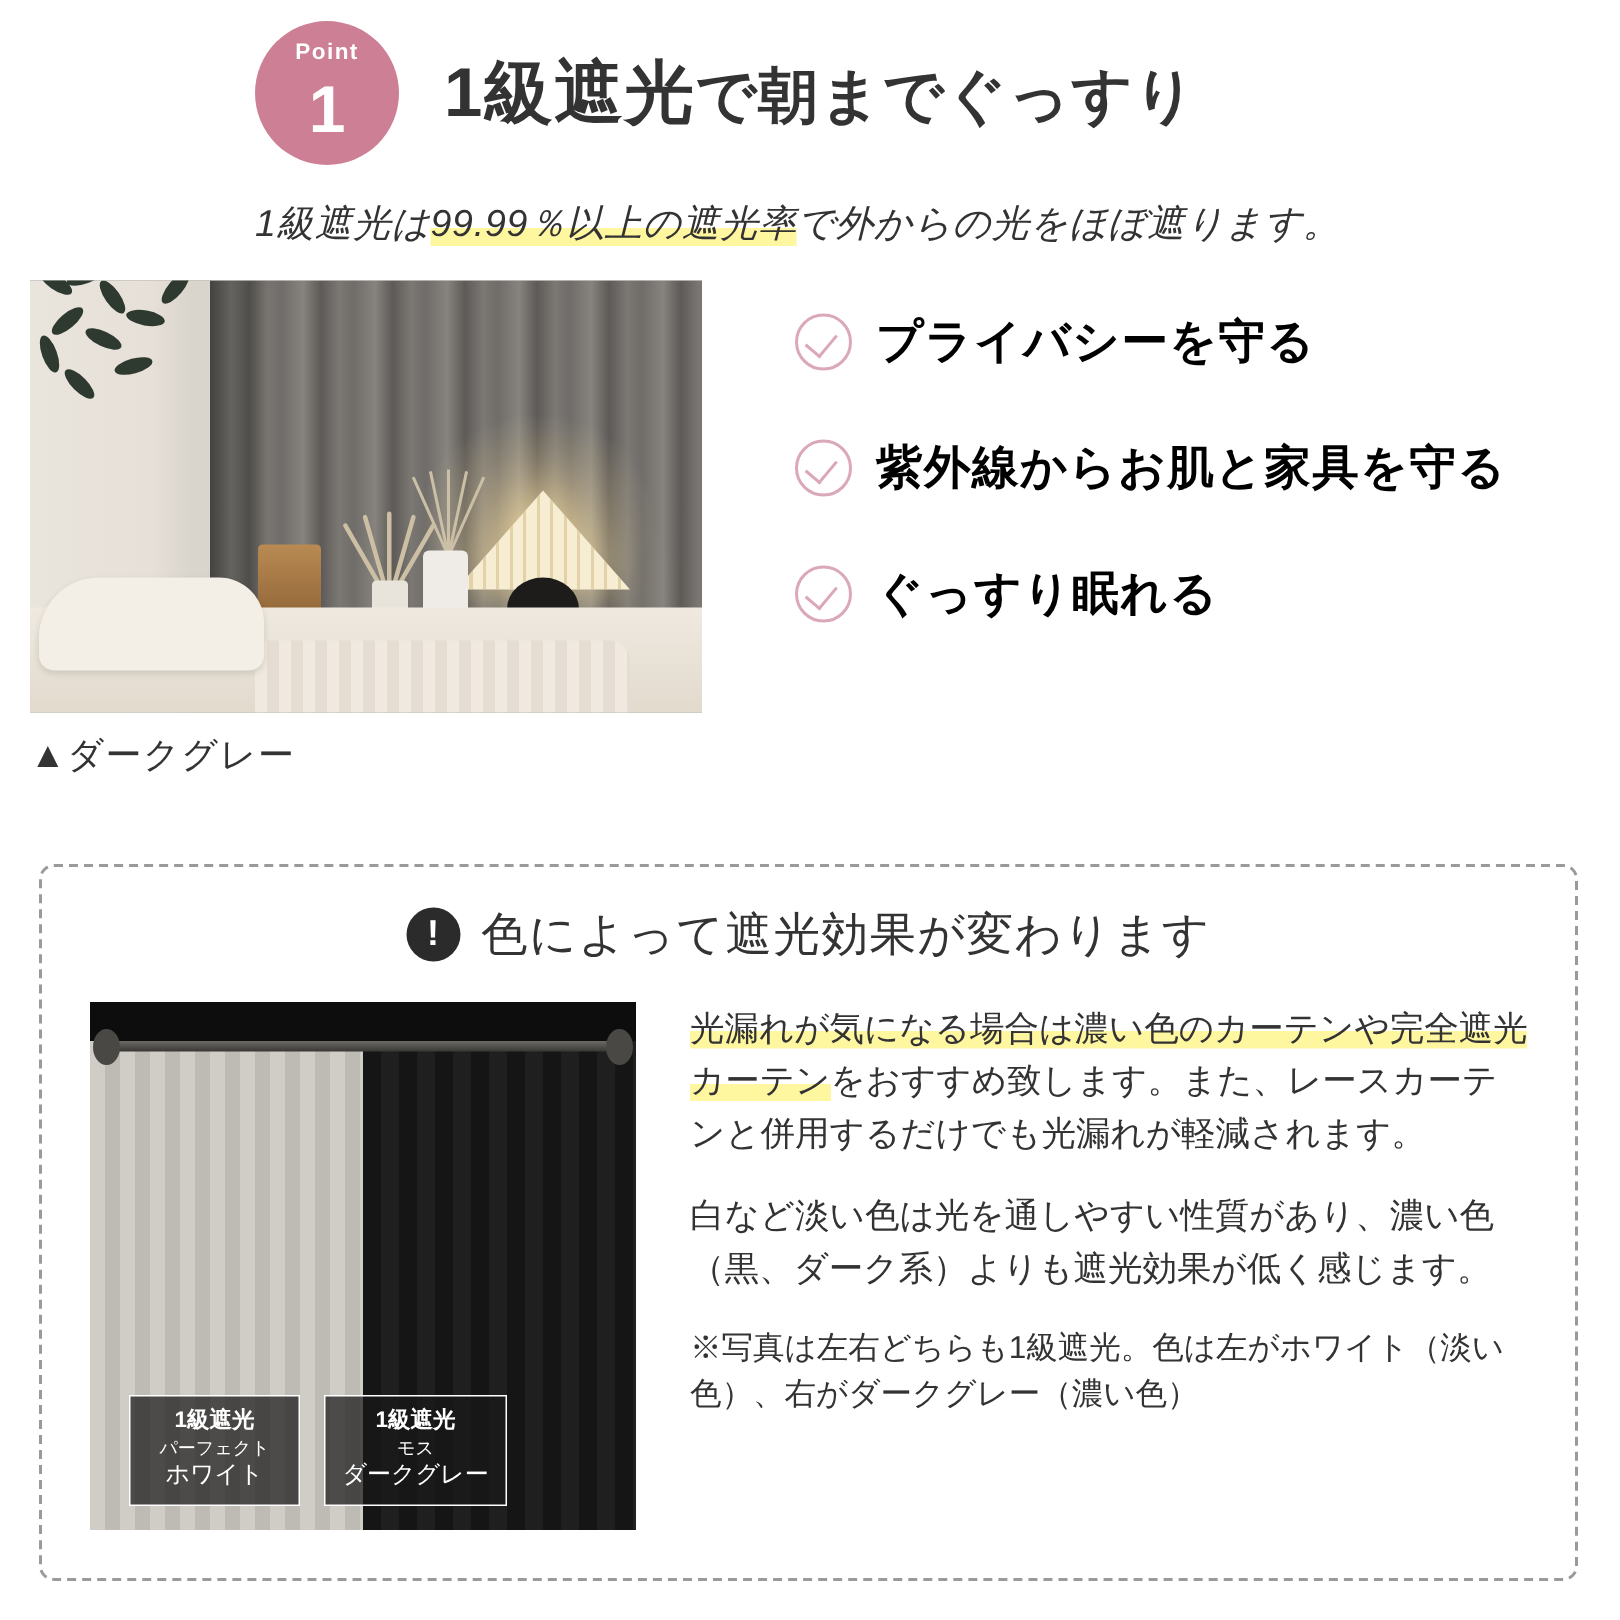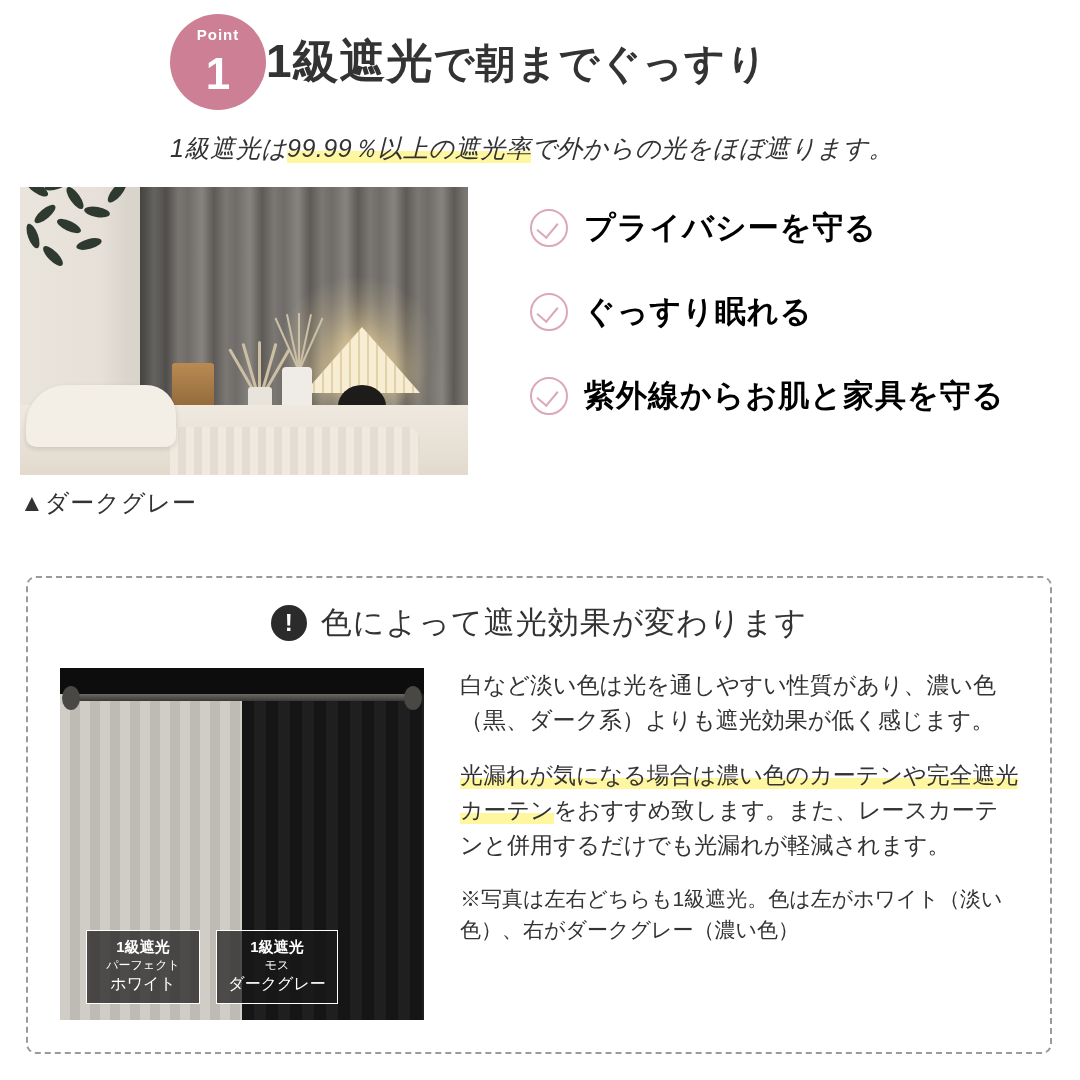--- a/index.html
+++ b/index.html
@@ -57,6 +57,7 @@
     margin-top: 24px;
   }
   .headline {
+    margin-left: 30px;
     font-size: 40px;
     font-weight: bold;
     color: #333333;

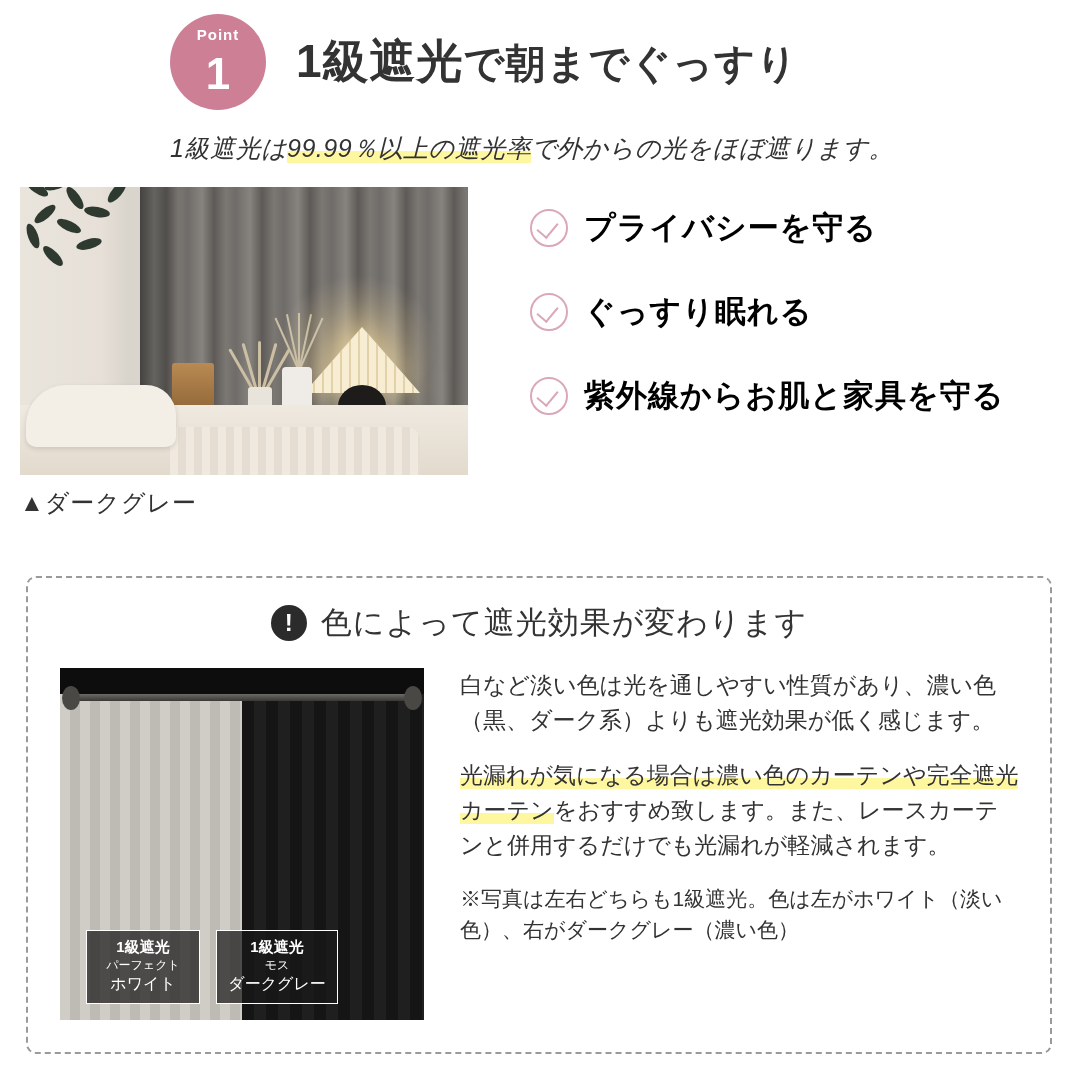--- a/index.html
+++ b/index.html
@@ -428,11 +428,11 @@
     </div>
     <div class="feature">
       <span class="check-icon"></span>
-      <span class="feature-label">ぐっすり眠れる</span>
+      <span class="feature-label">紫外線からお肌と家具を守る</span>
     </div>
     <div class="feature">
       <span class="check-icon"></span>
-      <span class="feature-label">紫外線からお肌と家具を守る</span>
+      <span class="feature-label">ぐっすり眠れる</span>
     </div>
   </div>
 </div>

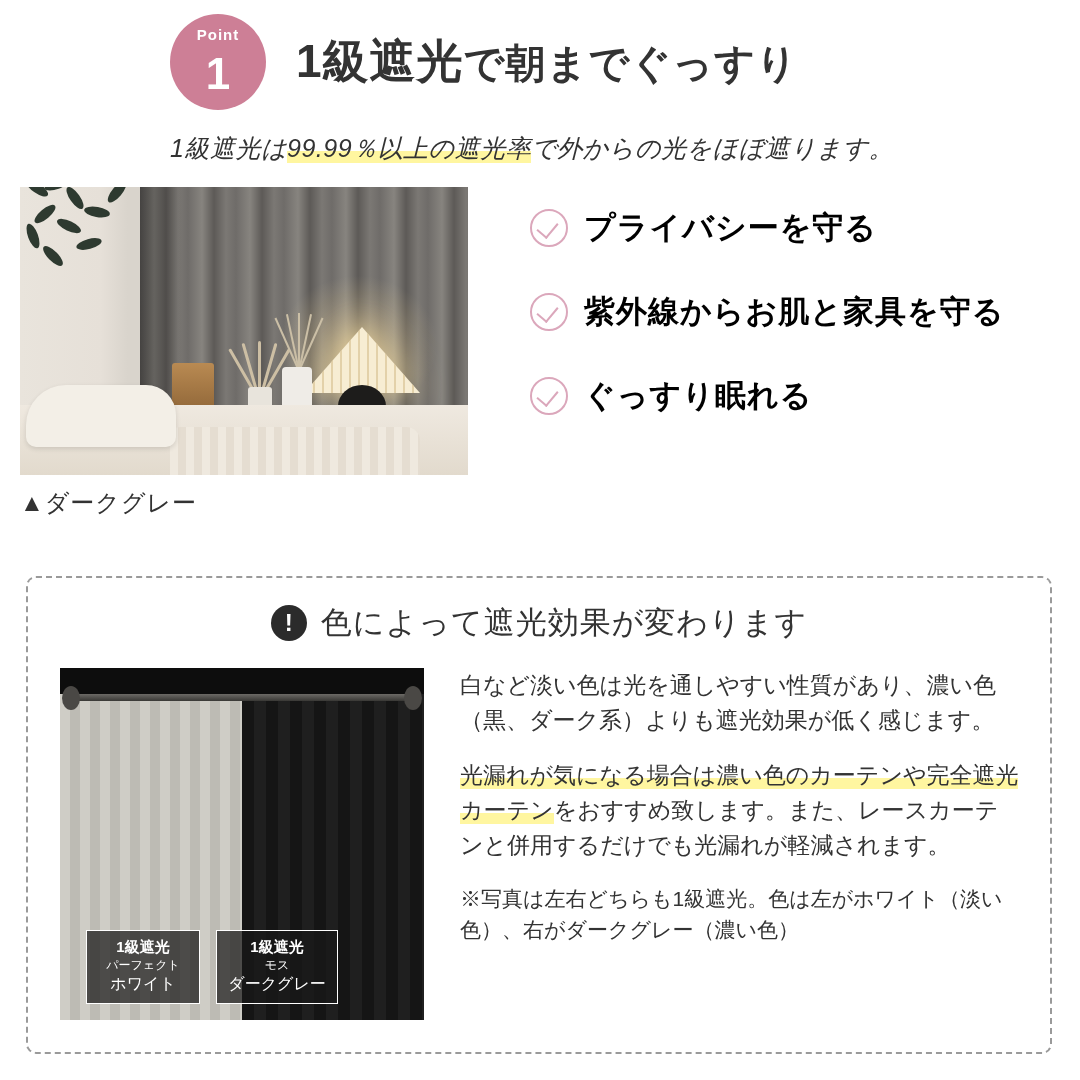--- a/index.html
+++ b/index.html
@@ -465,8 +465,8 @@
     </div>
 
     <div class="notice-text">
+      <p><span class="hl">光漏れが気になる場合は濃い色のカーテンや完全遮光カーテン</span><span>をおすすめ致します。また、レースカーテンと併用するだけでも光漏れが軽減されます。</span></p>
       <p>白など淡い色は光を通しやすい性質があり、濃い色（黒、ダーク系）よりも遮光効果が低く感じます。</p>
-      <p><span class="hl">光漏れが気になる場合は濃い色のカーテンや完全遮光カーテン</span><span>をおすすめ致します。また、レースカーテンと併用するだけでも光漏れが軽減されます。</span></p>
       <p class="small-note last">※写真は左右どちらも1級遮光。色は左がホワイト（淡い色）、右がダークグレー（濃い色）</p>
     </div>
   </div>

